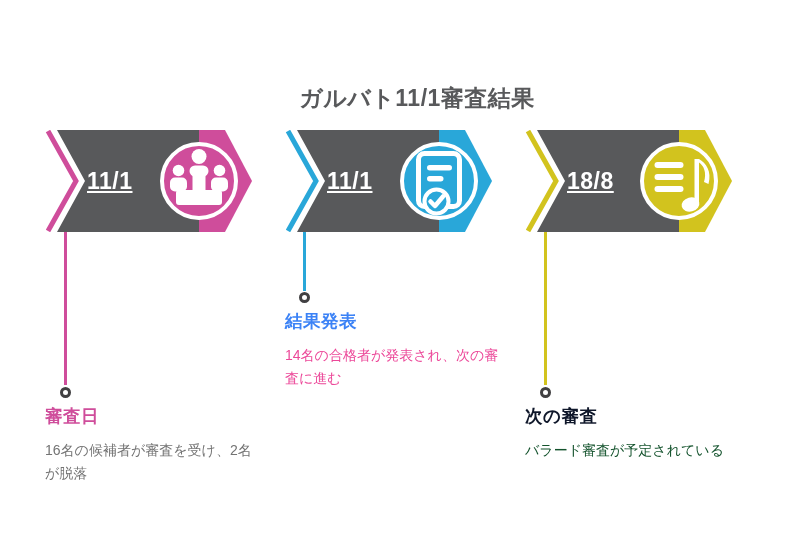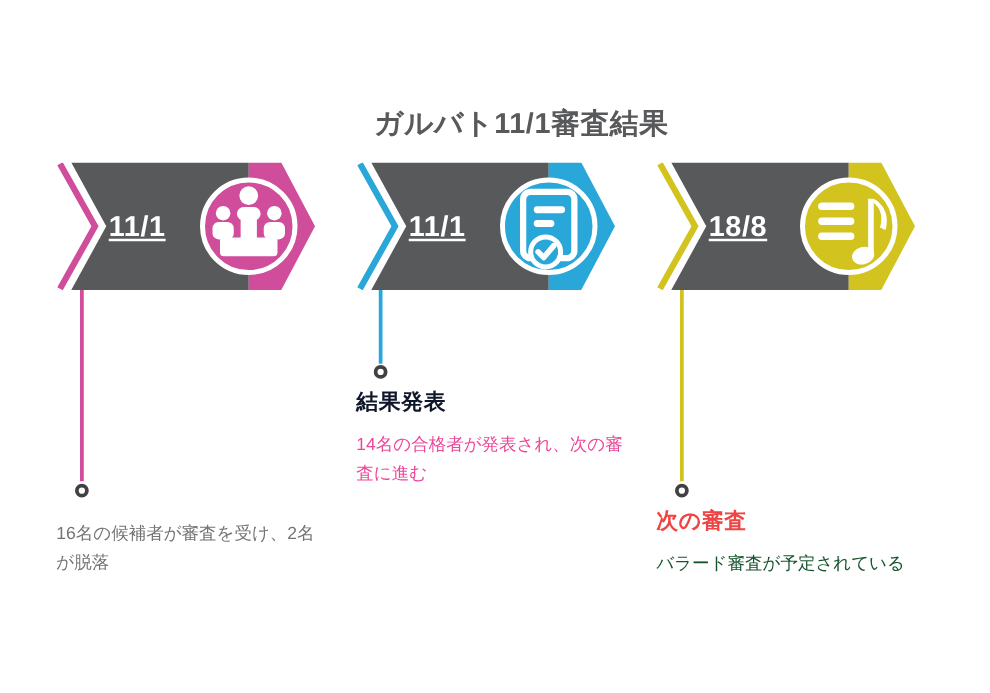--- a/index.html
+++ b/index.html
@@ -153,7 +153,7 @@
     <p style="color: #737373;">16名の候補者が審査を受け、2名が脱落</p>
   </div>
   <div class="text-block tb-2">
-    <h3 style="color: #0f172a;">結果発表</h3>
+    <h3 style="color: #3b82f6;">結果発表</h3>
     <p style="color: #ec4899;">14名の合格者が発表され、次の審査に進む</p>
   </div>
   <div class="text-block tb-3">

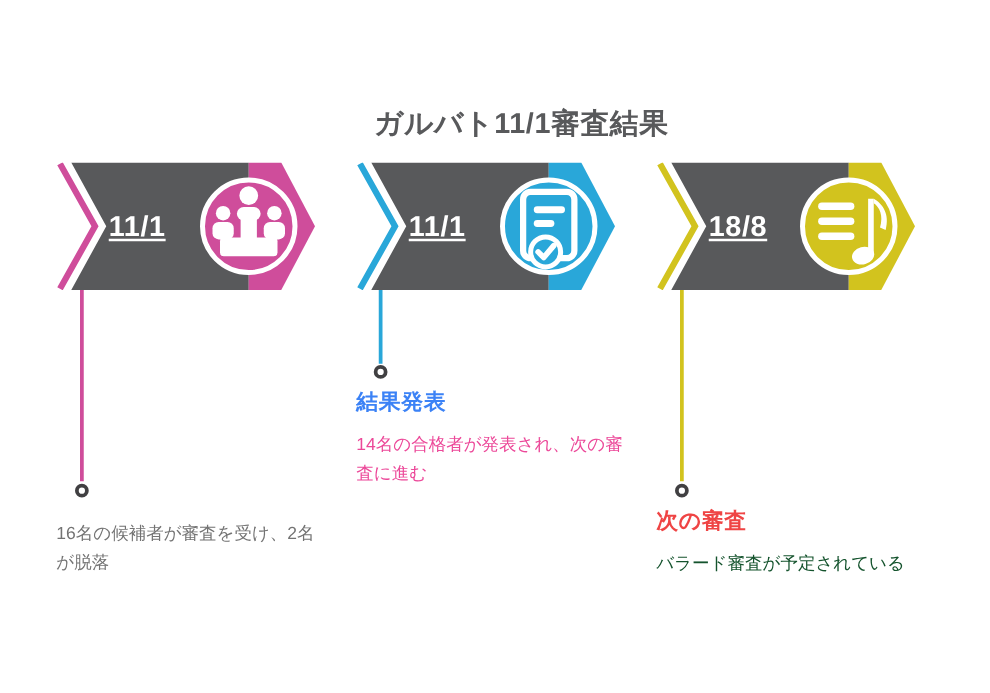--- a/index.html
+++ b/index.html
@@ -150,6 +150,7 @@
   <div class="marker mark-3" style="border-color: rgb(65, 64, 66);"></div>
 
   <div class="text-block tb-1">
+    <h3 style="color: rgb(207, 77, 155);">審査日</h3>
     <p style="color: #737373;">16名の候補者が審査を受け、2名が脱落</p>
   </div>
   <div class="text-block tb-2">

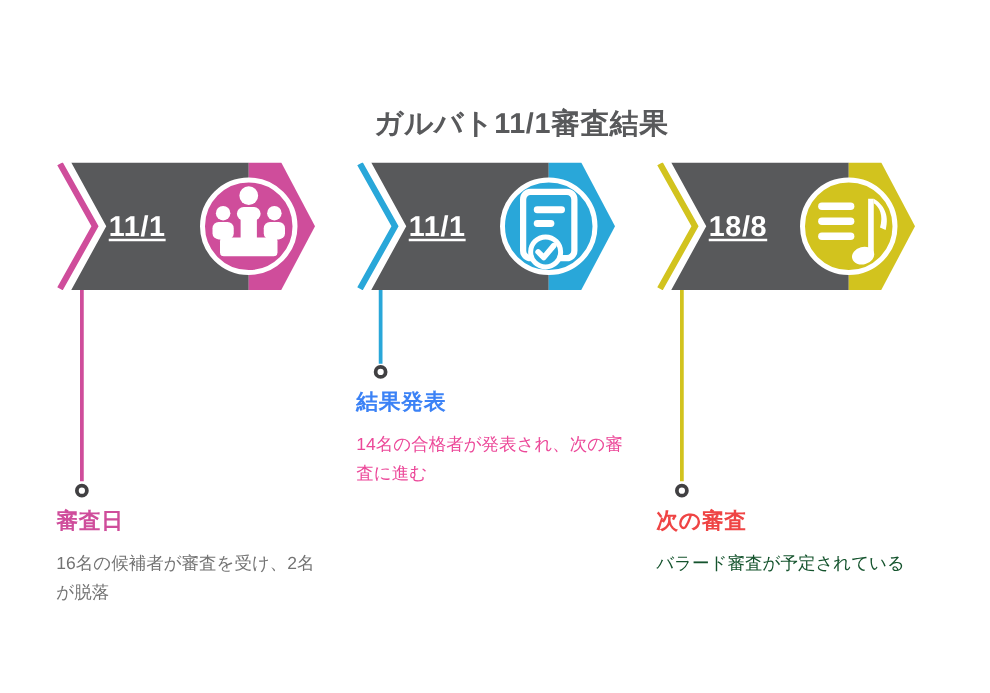--- a/index.html
+++ b/index.html
@@ -158,7 +158,7 @@
     <p style="color: #ec4899;">14名の合格者が発表され、次の審査に進む</p>
   </div>
   <div class="text-block tb-3">
-    <h3 style="color: #ef4444;">次の審査</h3>
+    <h3 style="color: #0f172a;">次の審査</h3>
     <p style="color: #14532d;">バラード審査が予定されている</p>
   </div>
 

